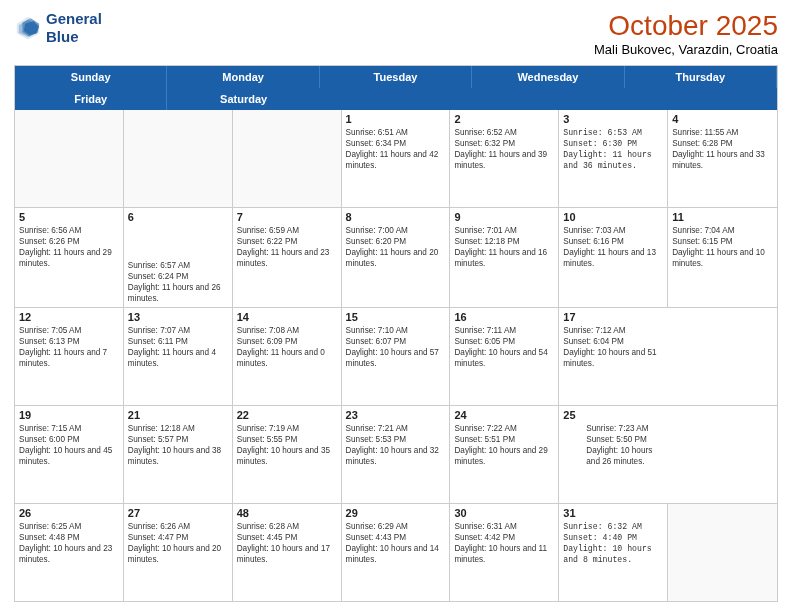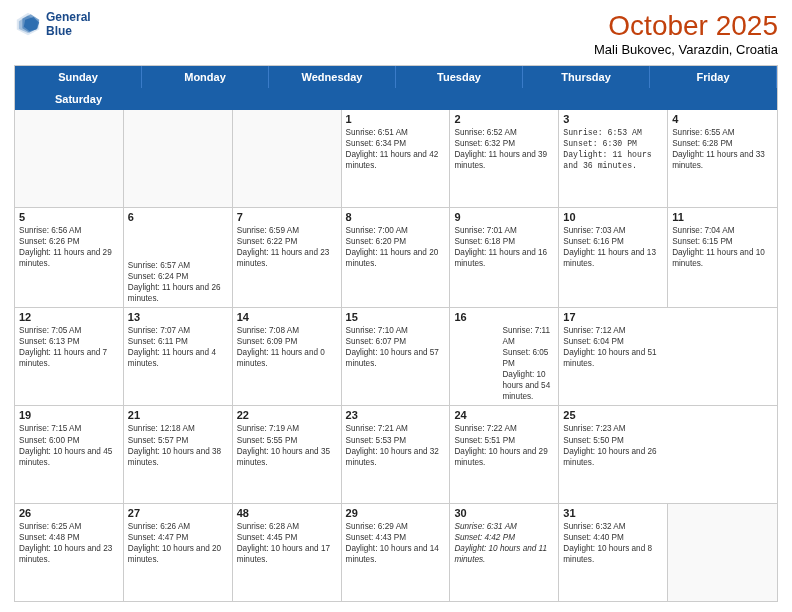--- a/index.html
+++ b/index.html
@@ -29,7 +29,7 @@
       gap: 4px;
     }
     .logo-text {
-      font-size: 12px;
+      font-size: 15px;
       font-weight: bold;
       color: #1a4a8a;
       line-height: 1.2;

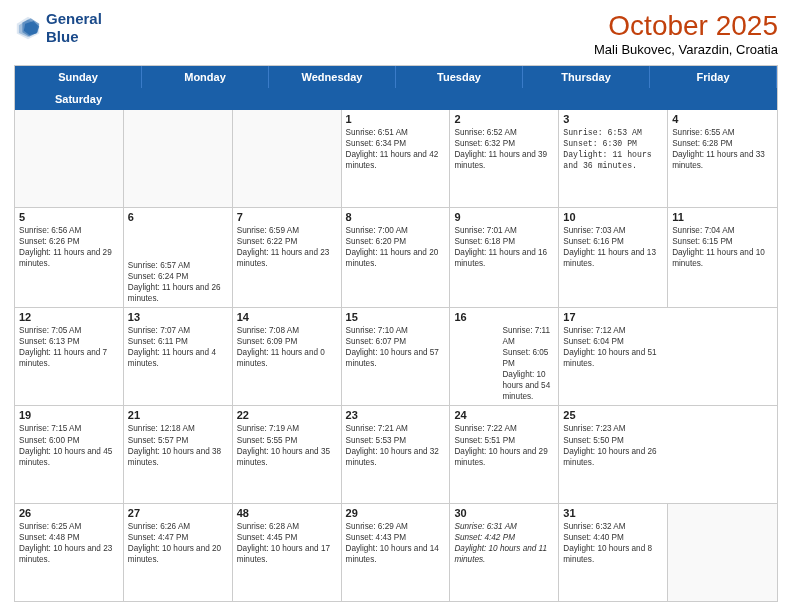--- a/index.html
+++ b/index.html
@@ -58,7 +58,7 @@
     }
     .day-headers {
       display: grid;
-      grid-template-columns: repeat(6, 1fr);
+      grid-template-columns: repeat(5, 1fr);
       background: #1a5fa8;
     }
     .day-header {

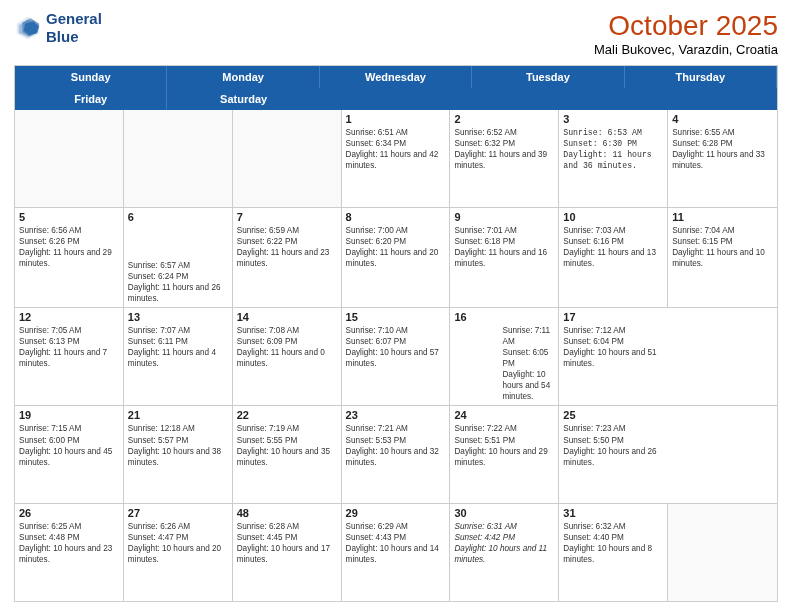--- a/index.html
+++ b/index.html
@@ -132,8 +132,8 @@
     <div class="day-headers">
     <div class="day-header">Sunday</div>
         <div class="day-header">Monday</div>
+        <div class="day-header">Tuesday</div>
         <div class="day-header">Wednesday</div>
-        <div class="day-header">Tuesday</div>
         <div class="day-header">Thursday</div>
         <div class="day-header">Friday</div>
         <div class="day-header">Saturday</div>

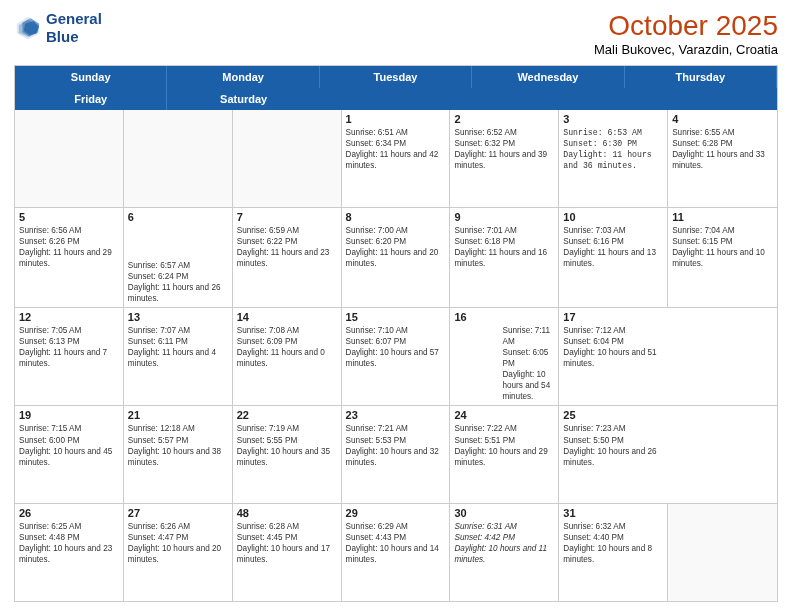--- a/index.html
+++ b/index.html
@@ -163,7 +163,7 @@
           </div>
           <div class="day-cell">
             <span class="day-number">4</span>
-            <div class="day-info" style="white-space: pre-line;">Sunrise: 6:55 AM
+            <div class="day-info" style="white-space: pre-line;">Sunrise: 11:55 AM
 Sunset: 6:28 PM
 Daylight: 11 hours and 33 minutes.</div>
           </div>

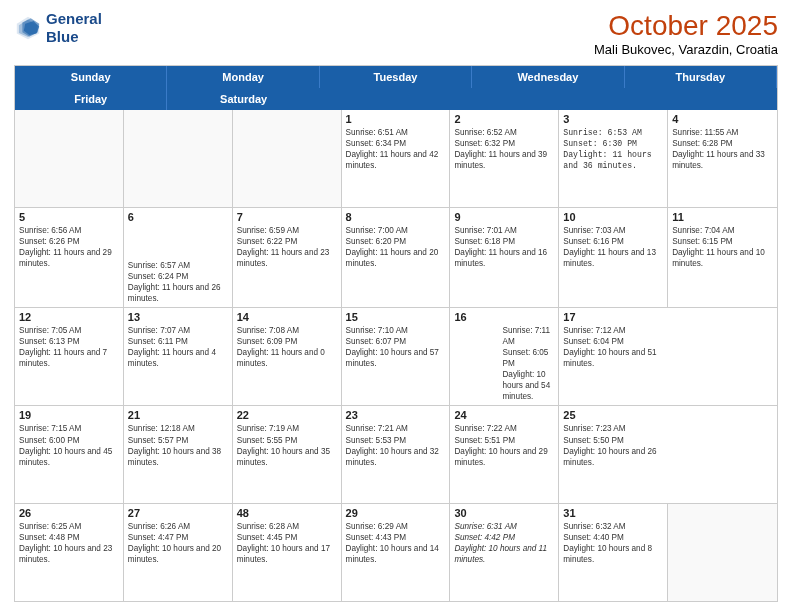--- a/index.html
+++ b/index.html
@@ -196,7 +196,7 @@
           <div class="day-cell">
             <span class="day-number">9</span>
             <div class="day-info" style="white-space: pre-line;">Sunrise: 7:01 AM
-Sunset: 6:18 PM
+Sunset: 12:18 PM
 Daylight: 11 hours and 16 minutes.</div>
           </div>
           <div class="day-cell">

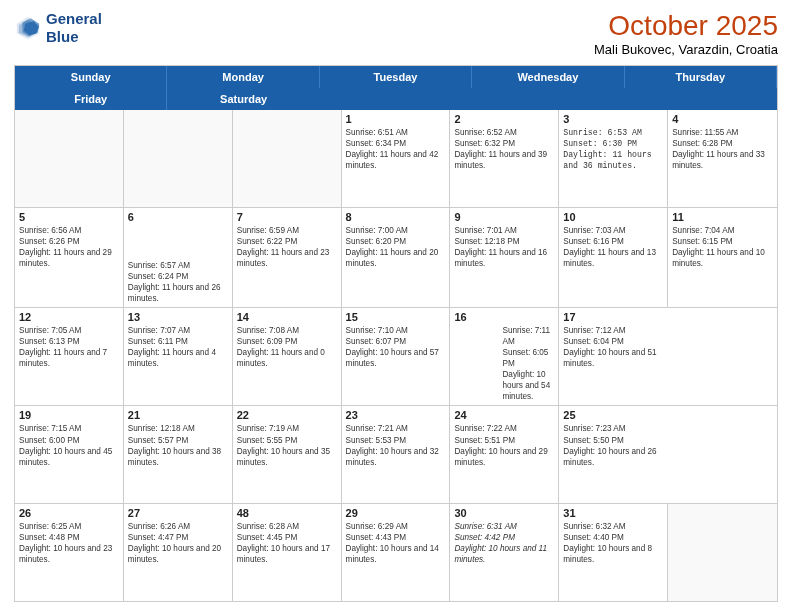--- a/index.html
+++ b/index.html
@@ -239,7 +239,7 @@
           </div>
           <div class="day-cell">
             <span class="day-number">16</span>
-            <div class="day-info" style="white-space: pre-line; margin-left: 48px;">Sunrise: 7:11 AM
+            <div class="day-info" style="white-space: pre-line;">Sunrise: 7:11 AM
 Sunset: 6:05 PM
 Daylight: 10 hours and 54 minutes.</div>
           </div>

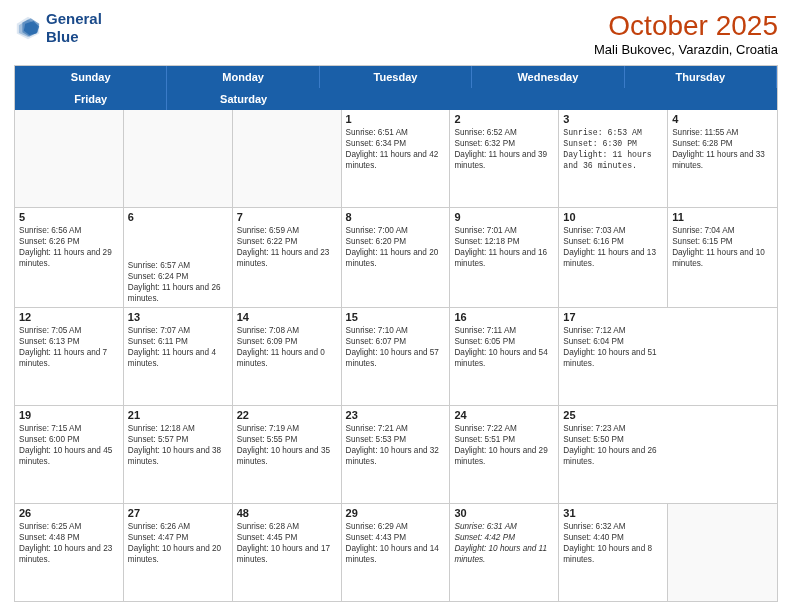--- a/index.html
+++ b/index.html
@@ -283,7 +283,7 @@
           </div>
           <div class="day-cell">
             <span class="day-number">25</span>
-            <div class="day-info" style="white-space: pre-line;">Sunrise: 7:23 AM
+            <div class="day-info" style="white-space: pre-line; margin-left: 23px;">Sunrise: 7:23 AM
 Sunset: 5:50 PM
 Daylight: 10 hours and 26 minutes.</div>
           </div>

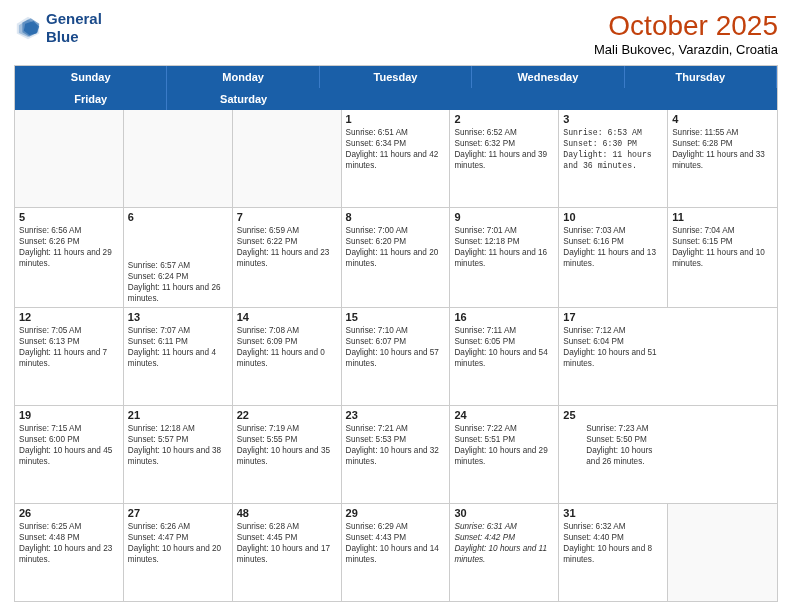--- a/index.html
+++ b/index.html
@@ -315,7 +315,7 @@
           </div>
           <div class="day-cell">
             <span class="day-number">30</span>
-            <div class="day-info" style="white-space: pre-line; font-style: italic;">Sunrise: 6:31 AM
+            <div class="day-info" style="white-space: pre-line;">Sunrise: 6:31 AM
 Sunset: 4:42 PM
 Daylight: 10 hours and 11 minutes.</div>
           </div>

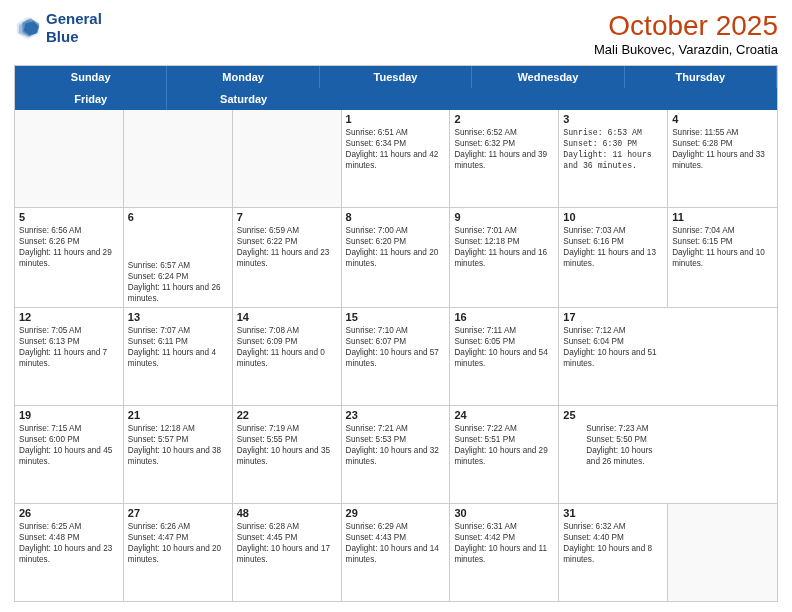--- a/index.html
+++ b/index.html
@@ -321,7 +321,7 @@
           </div>
           <div class="day-cell">
             <span class="day-number">31</span>
-            <div class="day-info" style="white-space: pre-line;">Sunrise: 6:32 AM
+            <div class="day-info" style="white-space: pre-line; font-family: Liberation Mono, monospace;">Sunrise: 6:32 AM
 Sunset: 4:40 PM
 Daylight: 10 hours and 8 minutes.</div>
           </div>

